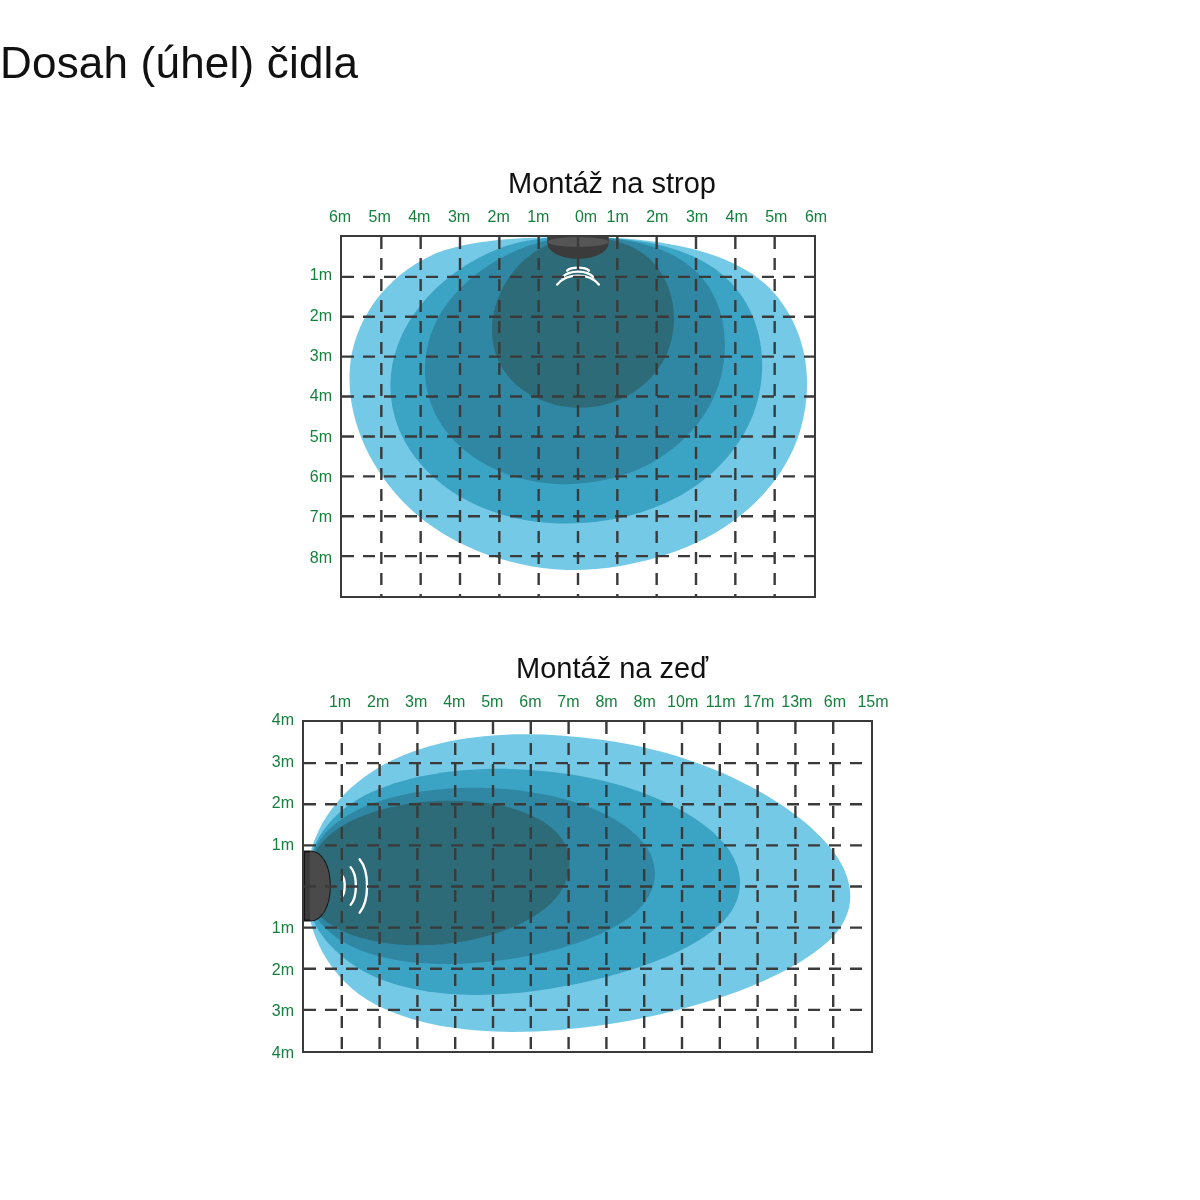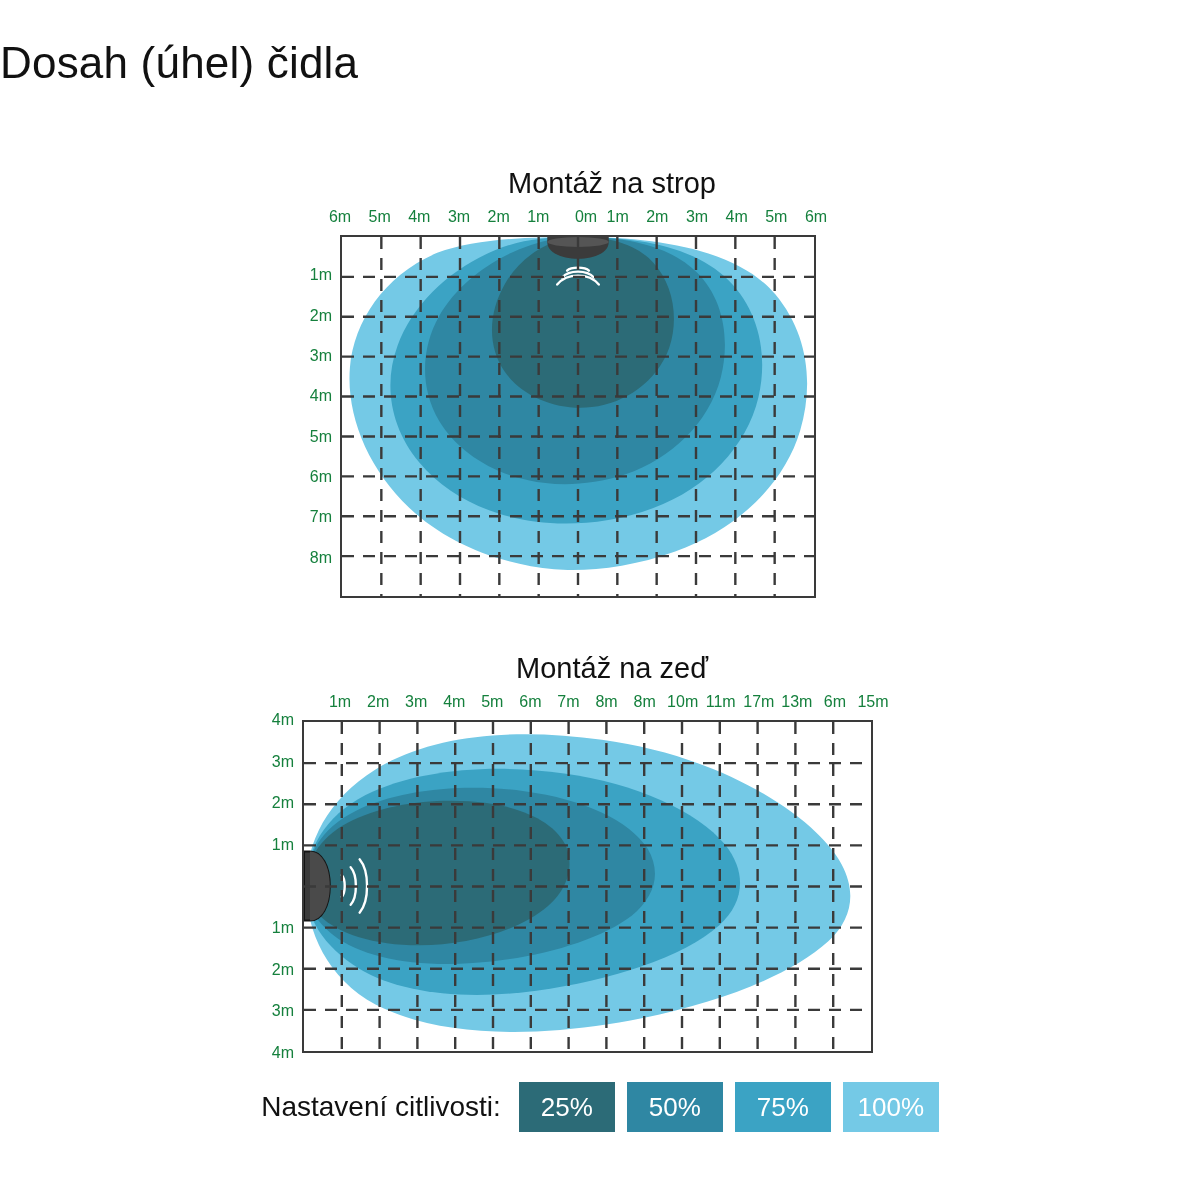--- a/index.html
+++ b/index.html
@@ -345,23 +345,6 @@
     </div>
   </div>
 
-  <div id="legend">
-    <div id="legend-label">Nastavení citlivosti:</div>
-    <div id="legend-swatches" style="display:flex;align-items:center;">
-        <div class="legend-swatch" style="background: rgb(44, 107, 119);">
-          <span>25%</span>
-        </div>
-        <div class="legend-swatch" style="background: rgb(47, 135, 163);">
-          <span>50%</span>
-        </div>
-        <div class="legend-swatch" style="background: rgb(59, 163, 196);">
-          <span>75%</span>
-        </div>
-        <div class="legend-swatch" style="background: rgb(116, 201, 230);">
-          <span>100%</span>
-        </div>
-      </div>
-  </div>
 
 </div>
 

